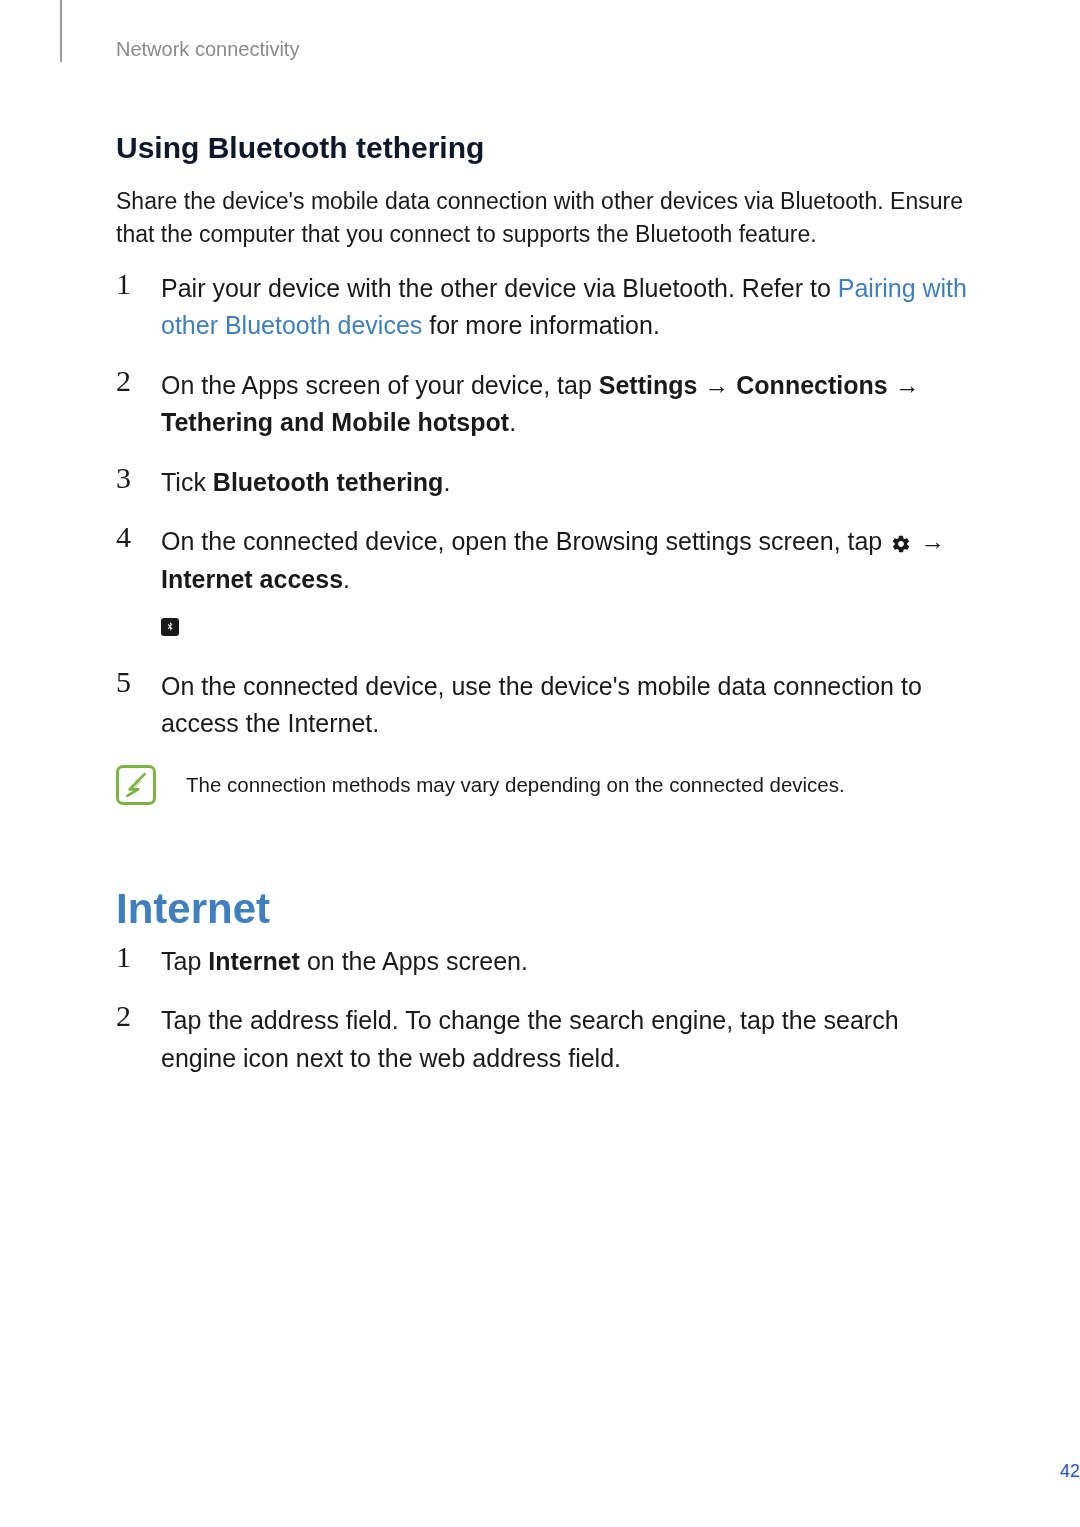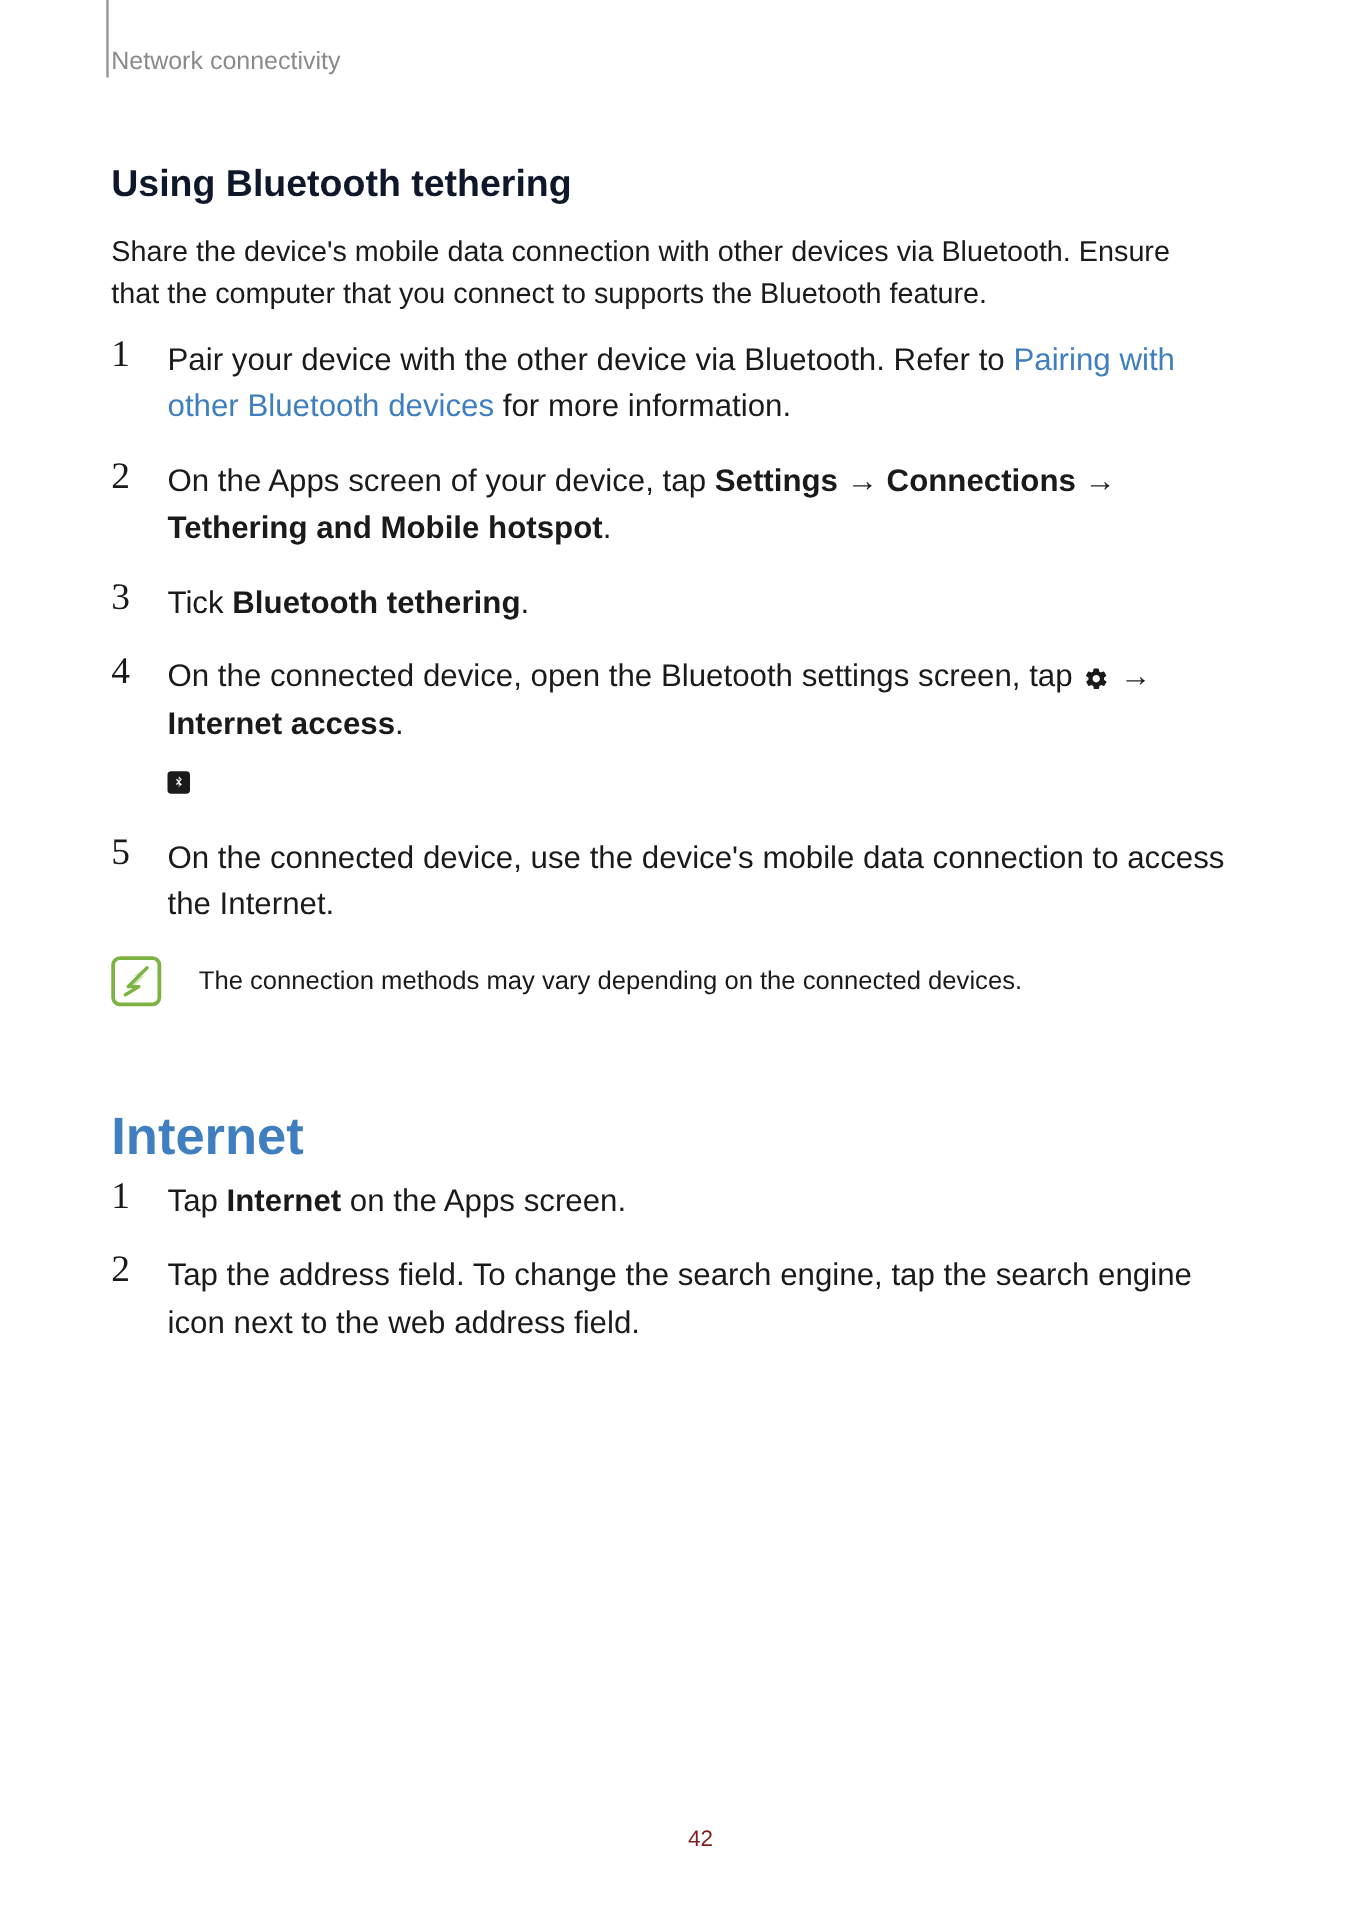--- a/index.html
+++ b/index.html
@@ -15,10 +15,9 @@
     position: relative;
   }
   .page {
-    padding: 30px 100px 0 64px;
+    padding: 30px 100px 0 116px;
     position: relative;
     height: 100%;
-    margin-left: 25px;
   }
   .header-line {
     position: absolute;

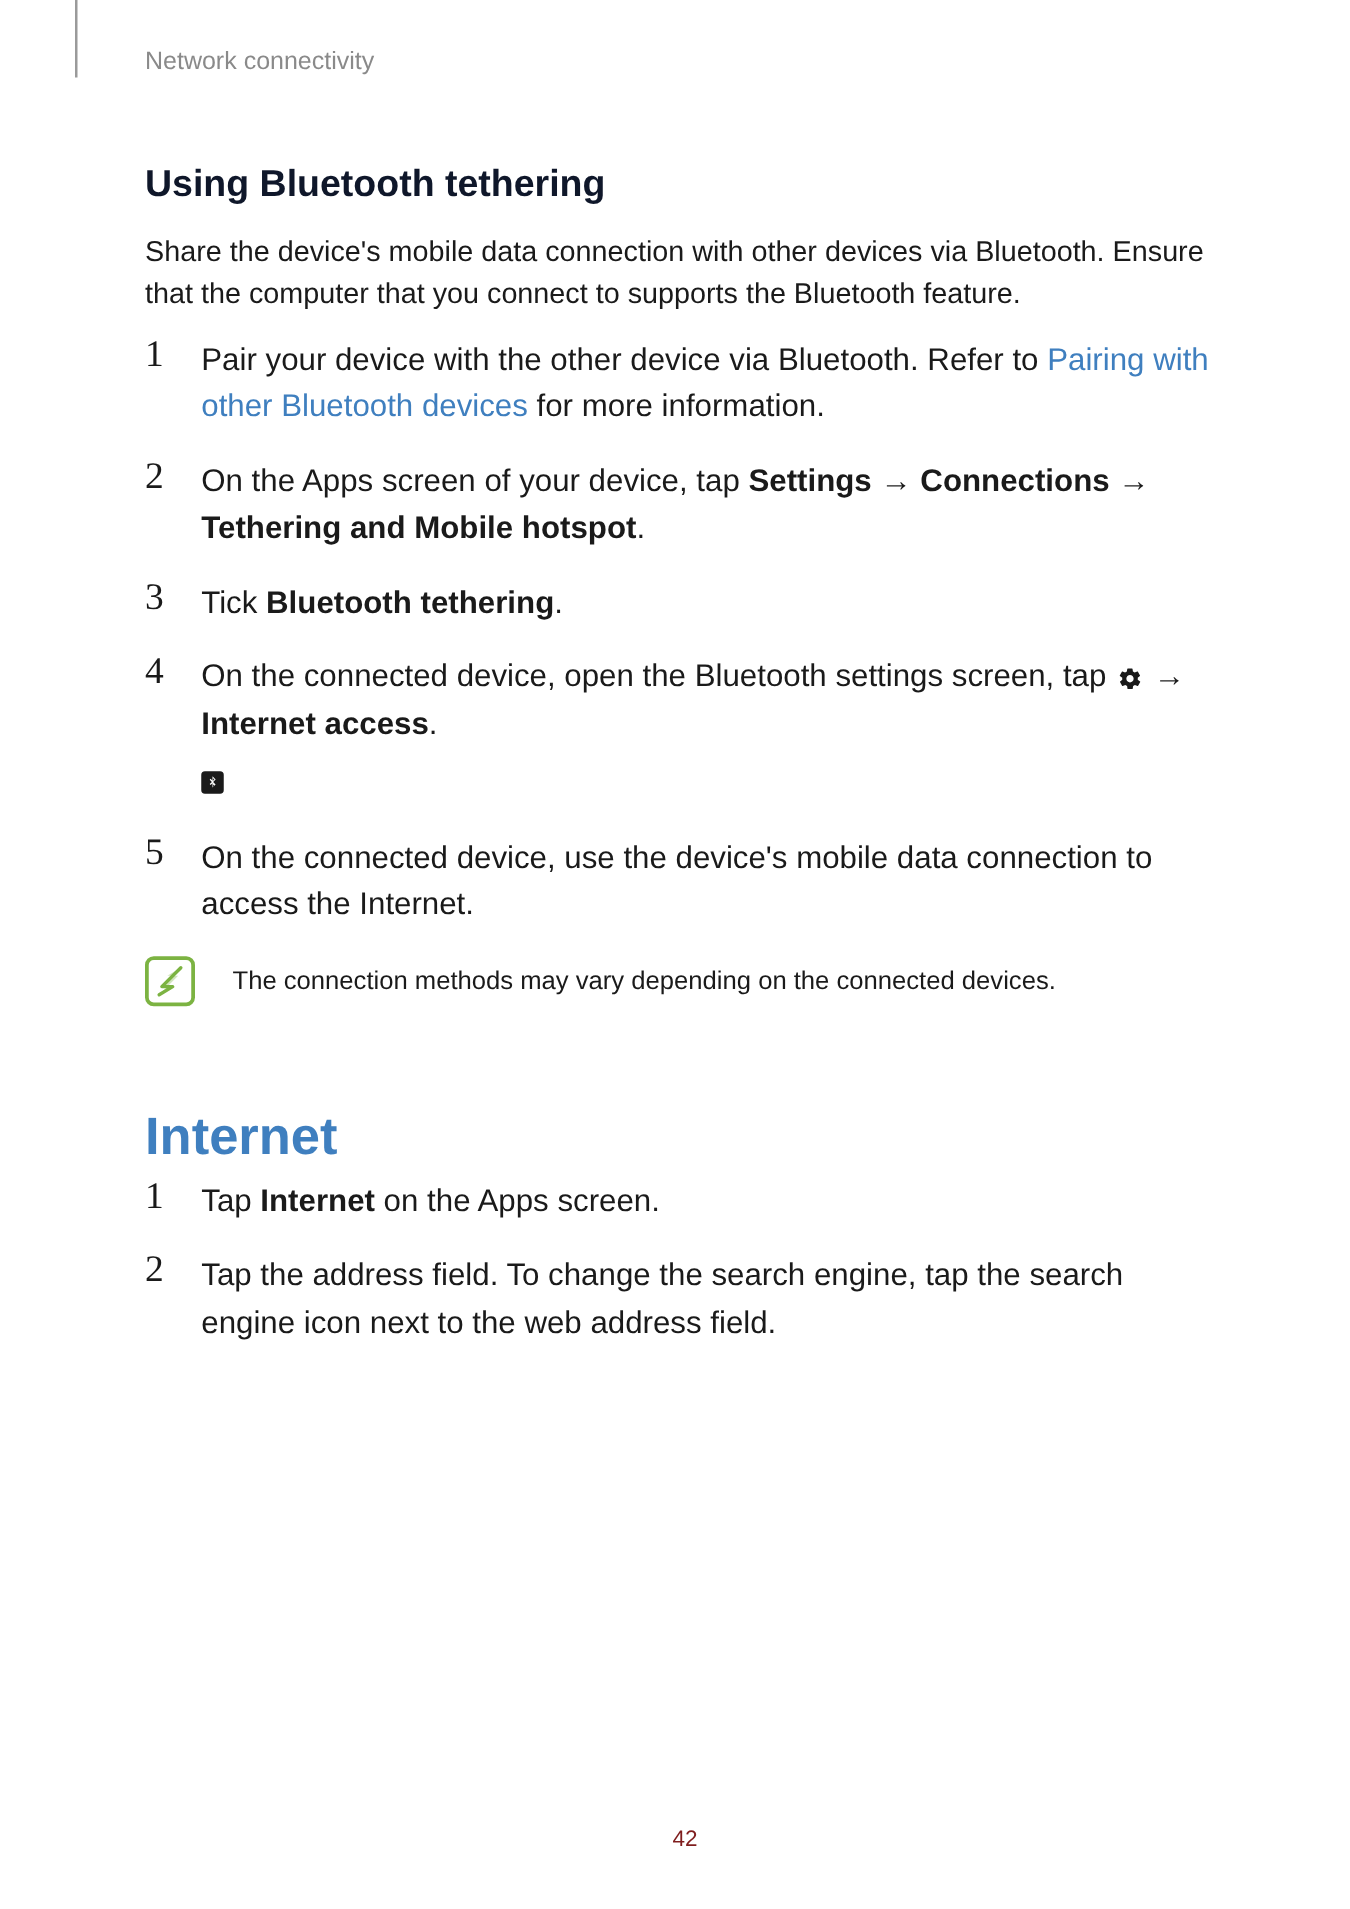--- a/index.html
+++ b/index.html
@@ -178,7 +178,7 @@
     <li class="step-item">
       <span class="step-num">4</span>
       <span class="step-text">
-        <span>On the connected device, open the Bluetooth settings screen, tap </span><span class="gear-icon">
+        <span>On the connected device, open the Browsing settings screen, tap </span><span class="gear-icon">
             <svg viewBox="0 0 24 24" fill="#1a1a1a">
               <path d="M19.4 13c0-.3.1-.7.1-1s0-.7-.1-1l2.1-1.6c.2-.1.2-.4.1-.6l-2-3.5c-.1-.2-.4-.3-.6-.2l-2.5 1c-.5-.4-1.1-.7-1.7-1l-.4-2.6c0-.2-.2-.4-.5-.4h-4c-.2 0-.4.2-.5.4l-.4 2.6c-.6.2-1.2.6-1.7 1l-2.5-1c-.2-.1-.5 0-.6.2l-2 3.5c-.1.2-.1.5.1.6L4.6 11c0 .3-.1.7-.1 1s0 .7.1 1l-2.1 1.6c-.2.1-.2.4-.1.6l2 3.5c.1.2.4.3.6.2l2.5-1c.5.4 1.1.7 1.7 1l.4 2.6c0 .2.2.4.5.4h4c.2 0 .4-.2.5-.4l.4-2.6c.6-.2 1.2-.6 1.7-1l2.5 1c.2.1.5 0 .6-.2l2-3.5c.1-.2.1-.5-.1-.6L19.4 13zM12 15.5c-1.9 0-3.5-1.6-3.5-3.5s1.6-3.5 3.5-3.5 3.5 1.6 3.5 3.5-1.6 3.5-3.5 3.5z"></path>
             </svg>

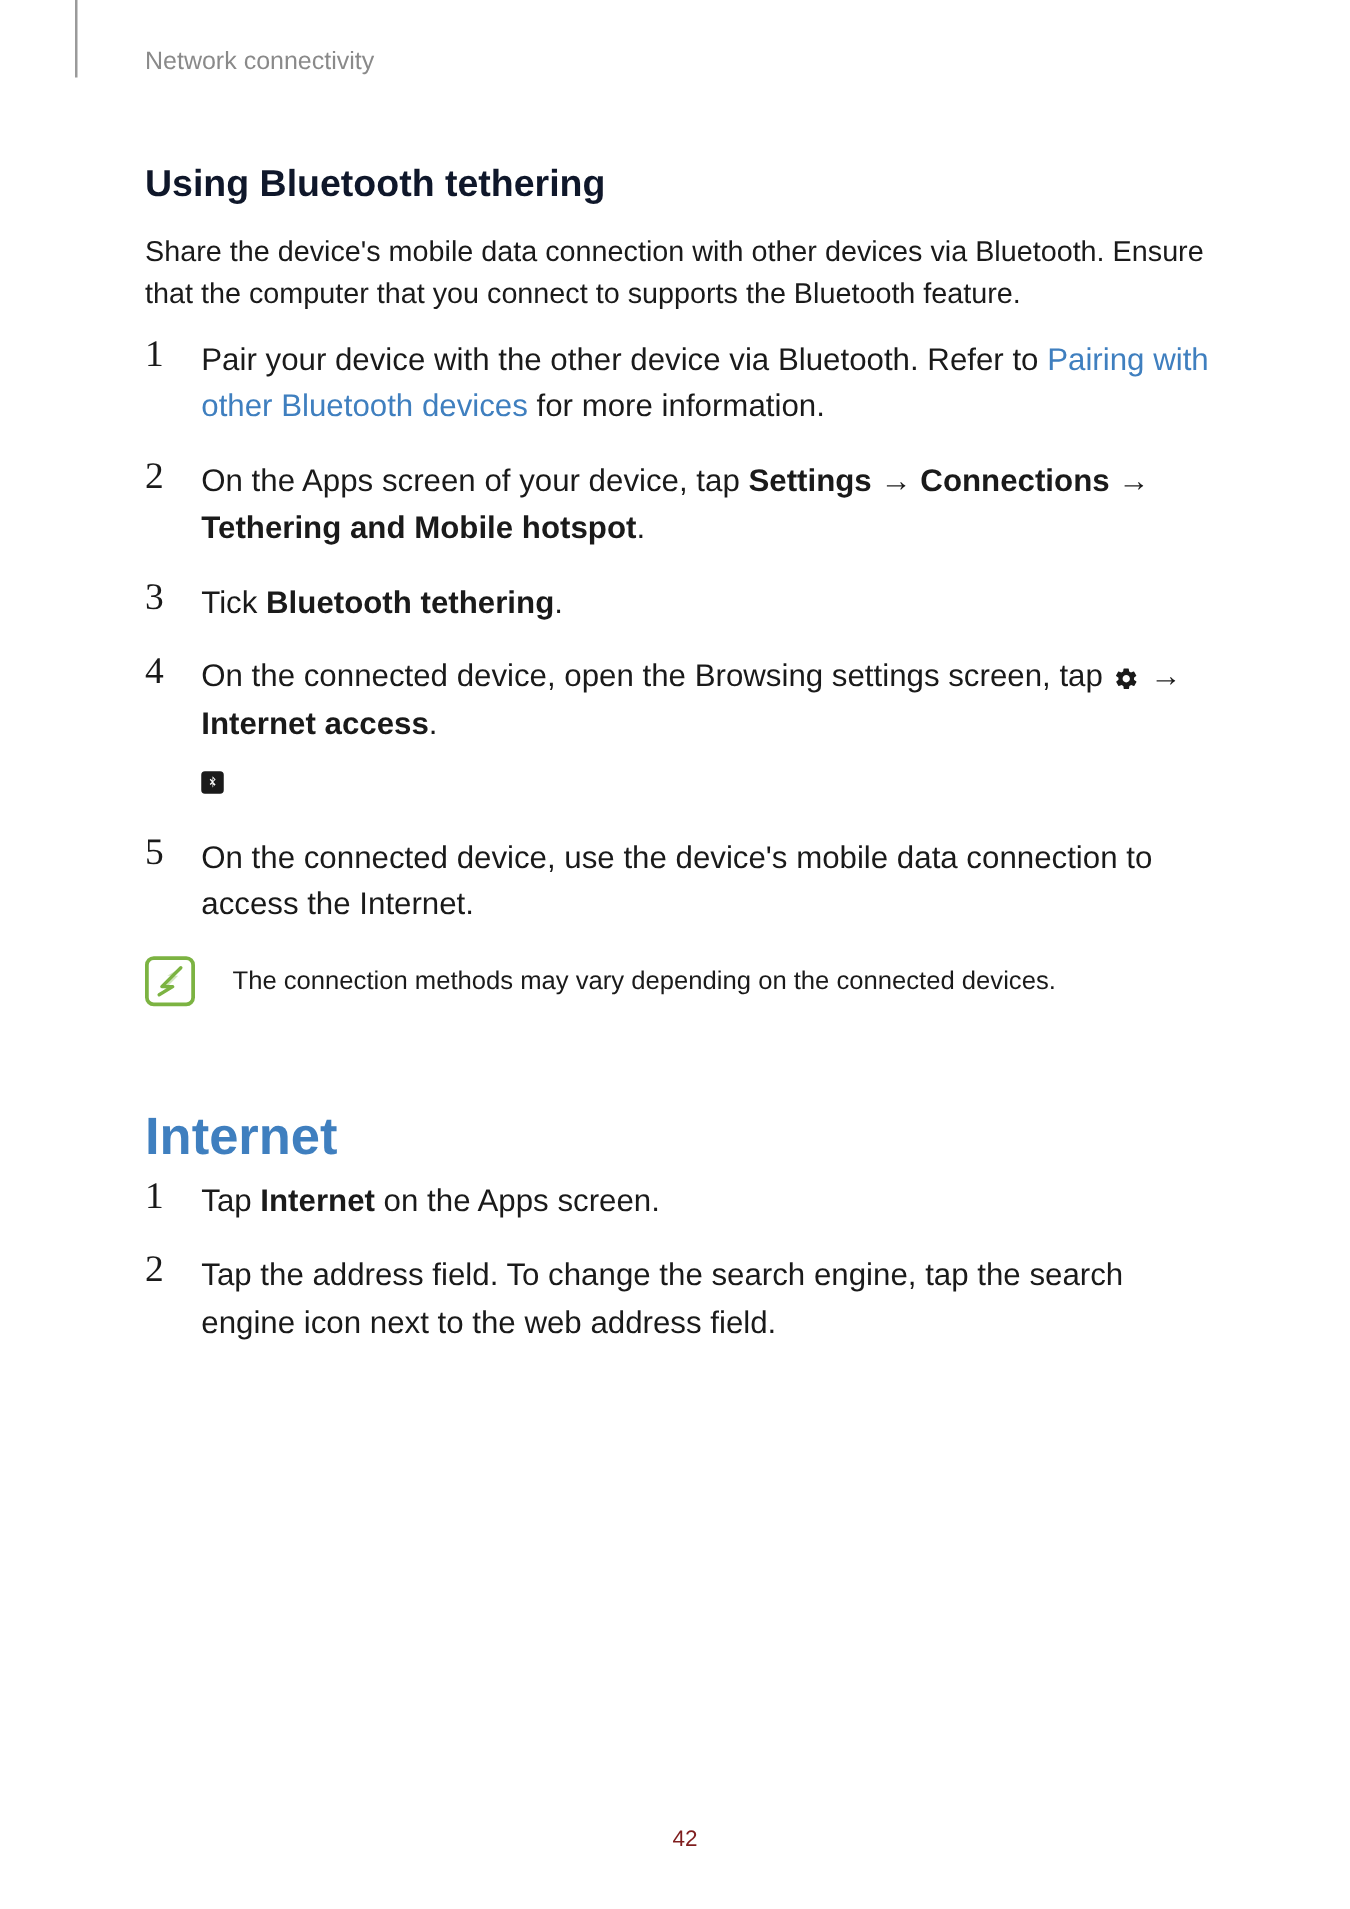--- a/index.html
+++ b/index.html
@@ -141,8 +141,8 @@
     bottom: 45px;
     left: 16px;
     right: 0;
-    text-align: center;
-    color: #7f1d1d;
+    text-align: right;
+    color: #1d4ed8;
     font-size: 18px;
   }
 </style>

